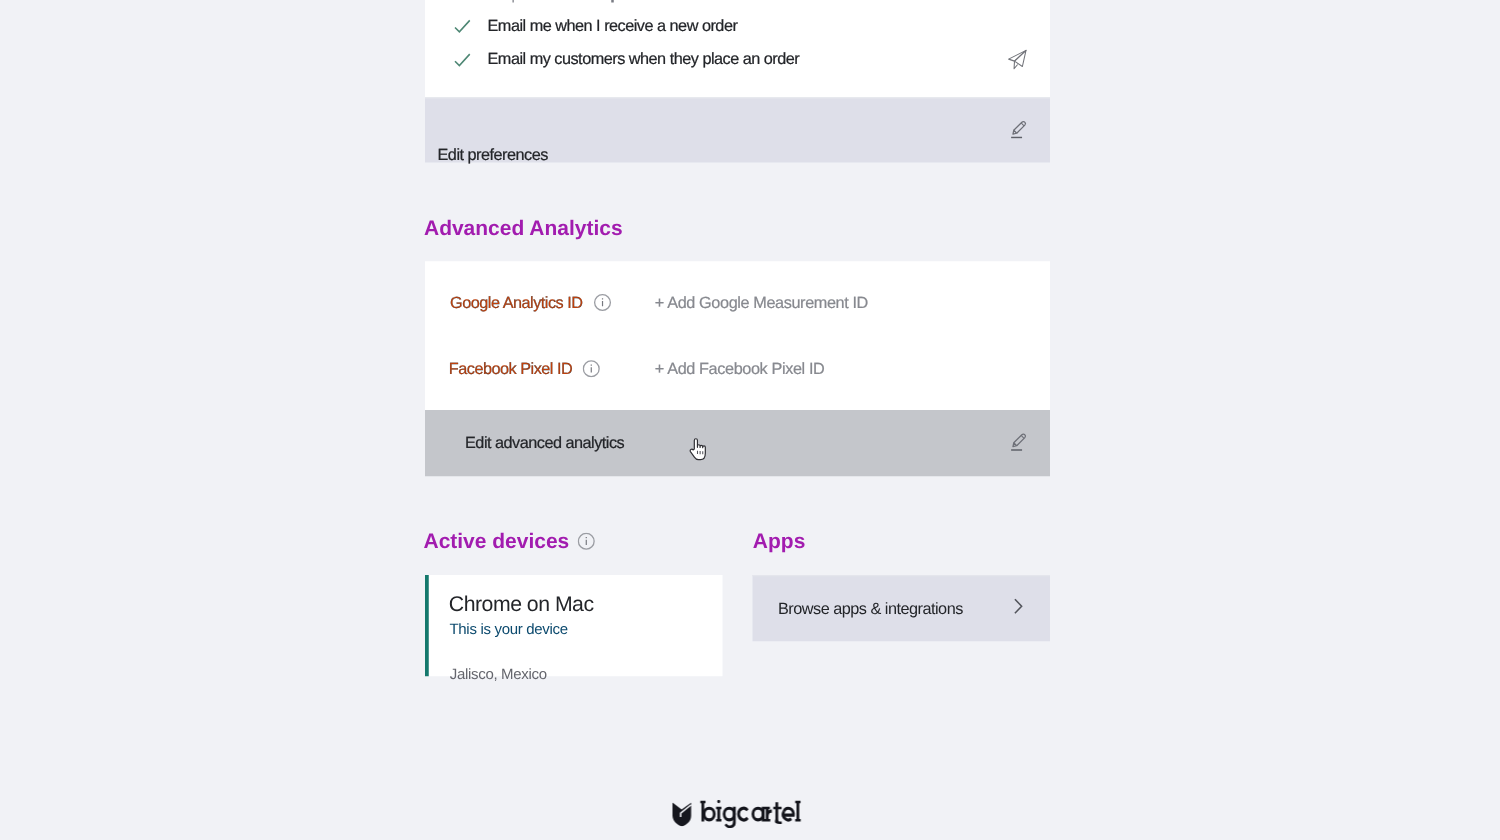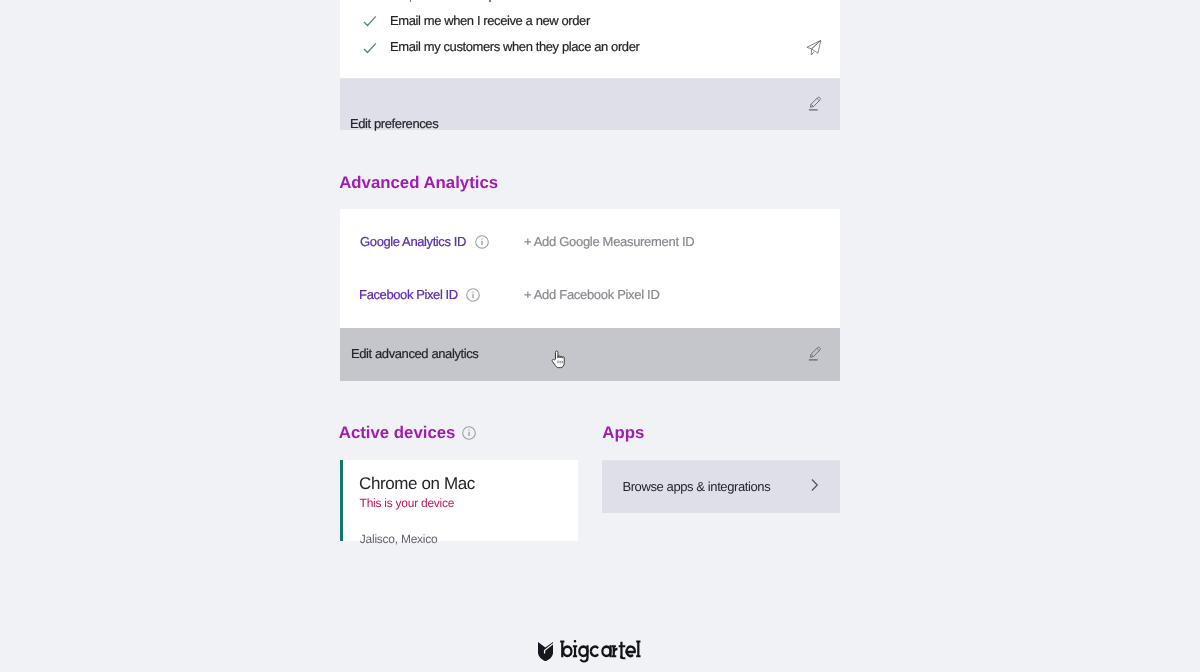--- a/index.html
+++ b/index.html
@@ -11,7 +11,7 @@
   .sec-title { position:absolute; font-size:16.8px; font-weight:700; color:#a21caf; letter-spacing:0; }
   .foot { background:#dedfe9; }
   .foot-label { position:absolute; font-size:13px; letter-spacing:-0.4px; color:#232529; -webkit-text-stroke:0.18px #232529; }
-  .row-label { position:absolute; font-size:13px; letter-spacing:-0.4px; color:#6d28d9; -webkit-text-stroke:0.18px #232529; }
+  .row-label { position:absolute; font-size:13px; letter-spacing:-0.4px; color:#c2410c; -webkit-text-stroke:0.18px #232529; }
   .row-value { position:absolute; font-size:13px; letter-spacing:-0.31px; color:#87898f; -webkit-text-stroke:0.18px #87898f; }
   .check { position:absolute; }
   .pref-text { position:absolute; font-size:13px; letter-spacing:-0.4px; color:#232529; -webkit-text-stroke:0.18px #232529; }

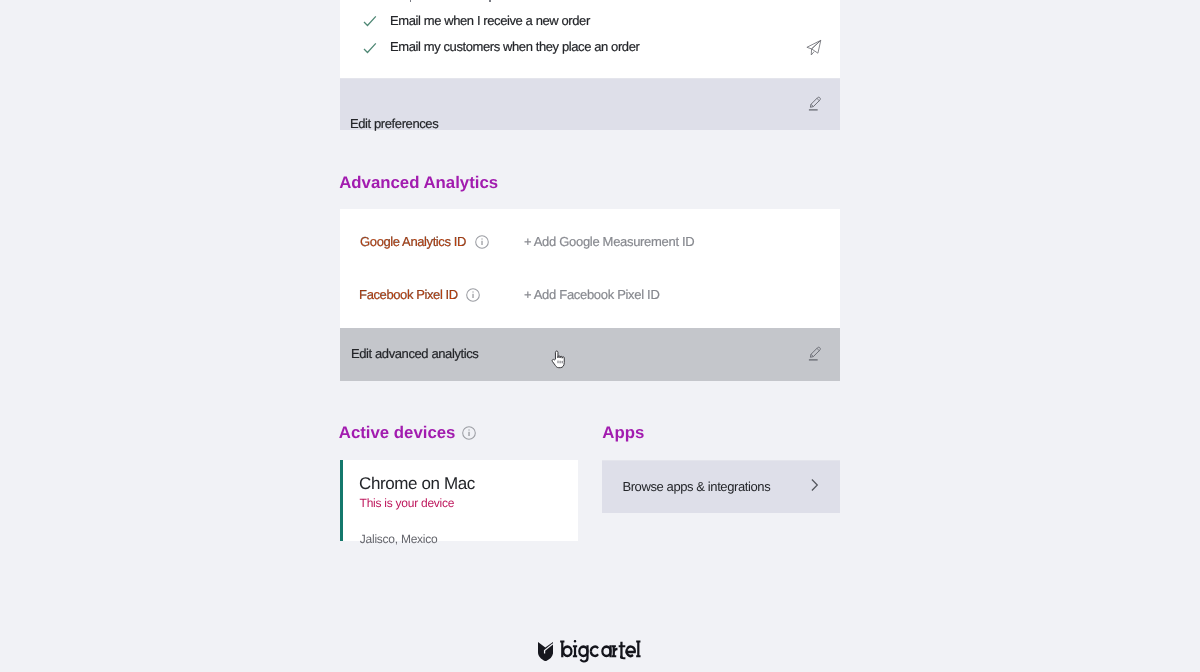--- a/index.html
+++ b/index.html
@@ -85,7 +85,7 @@
   <div class="row-value" style="left:523.9px;top:287.0px;">+ Add Facebook Pixel ID</div>
 
   <div class="card foot" style="left:340px;top:328px;width:500px;height:53px;background:#c4c6cb;"></div>
-  <div class="foot-label" style="left:351px;top:345.6px;">Edit advanced analytics</div>
+  <div class="foot-label" style="left:372px;top:345.6px;">Edit advanced analytics</div>
   <div style="position:absolute;left:808.3px;top:342.2px;">
     <svg width="14" height="19" viewBox="0 0 14 19">
       <path d="M3.0 12.25 L9.5 5.75 C10.2 5.05 11.2 5.05 11.85 5.75 C12.5 6.4 12.5 7.4 11.85 8.1 L5.35 14.6" fill="none" stroke="#6e7078" stroke-width="1.0"></path>

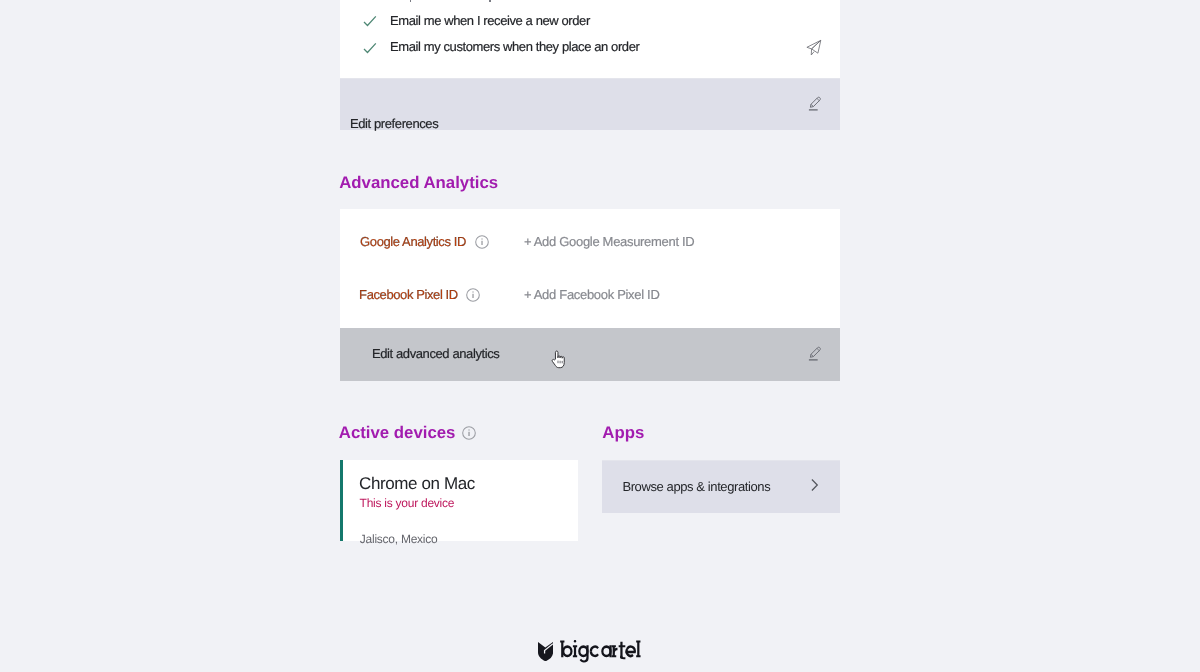--- a/index.html
+++ b/index.html
@@ -124,7 +124,7 @@
   <div class="card" style="left:340px;top:460px;width:238px;height:81px;"></div>
   <div style="position:absolute;left:340px;top:460px;width:3px;height:81px;background:#14786c;"></div>
   <div style="position:absolute;left:359.1px;top:473.8px;font-size:17px;letter-spacing:-0.4px;color:#232529;">Chrome on Mac</div>
-  <div style="position:absolute;left:359.6px;top:496.4px;font-size:12px;letter-spacing:-0.25px;color:#be185d;">This is your device</div>
+  <div style="position:absolute;left:359.6px;top:496.4px;font-size:12px;letter-spacing:-0.25px;color:#0c4a6e;">This is your device</div>
   <div style="position:absolute;left:359.8px;top:532px;font-size:12px;letter-spacing:-0.25px;color:#65666d;">Jalisco, Mexico</div>
 
   <div class="sec-title" style="left:602.3px;top:423px;">Apps</div>

